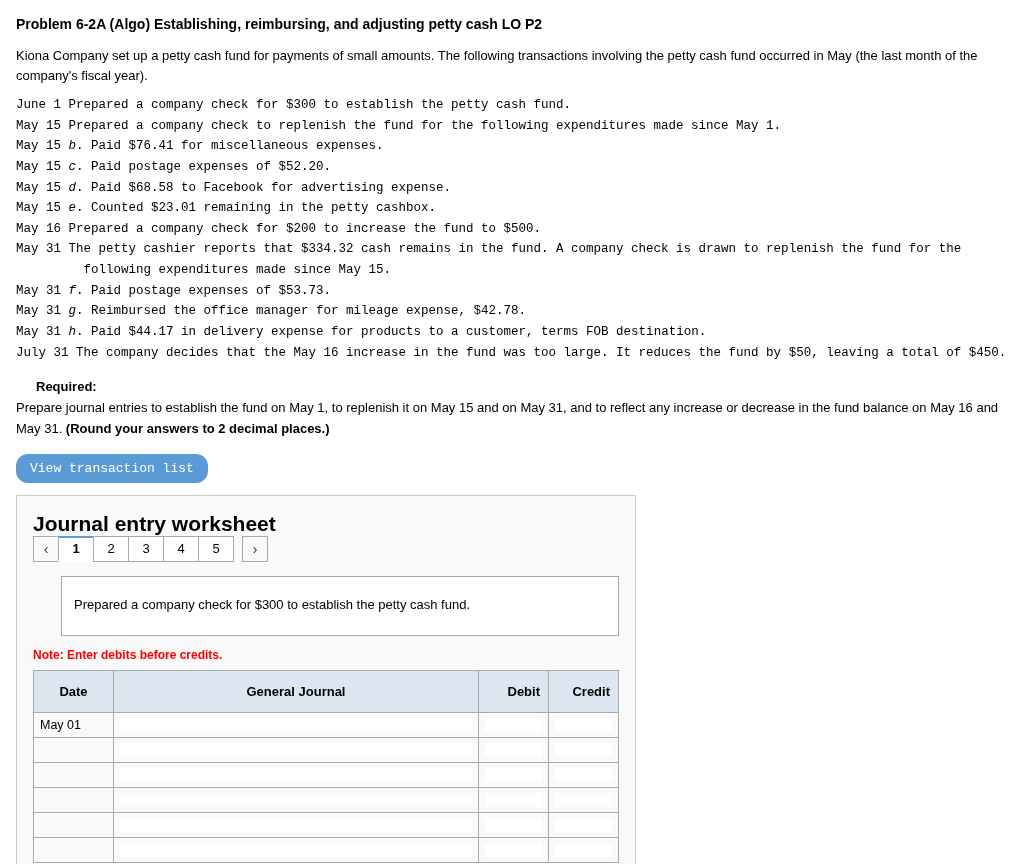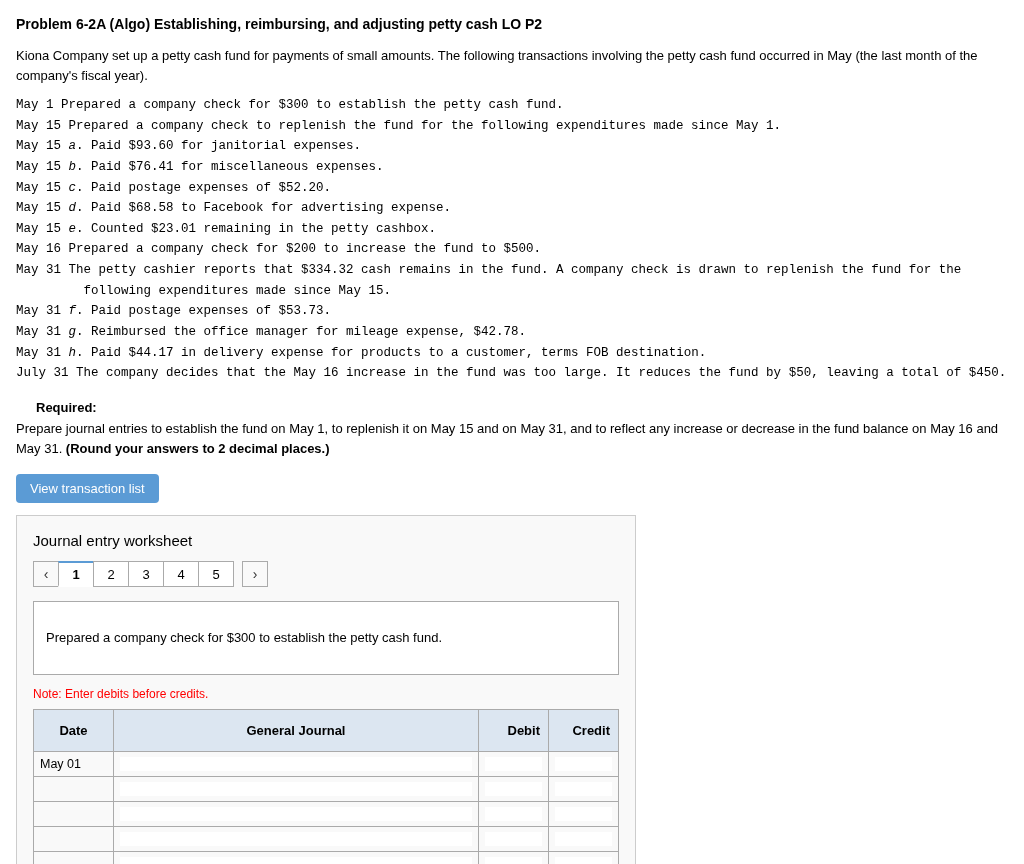--- a/index.html
+++ b/index.html
@@ -151,7 +151,7 @@
 
 
 <div class="transactions">
-  <div> May  1  Prepared a company check for $300 to establish the petty cash fund.</div>
+  <div> June  1  Prepared a company check for $300 to establish the petty cash fund.</div>
   <div>May 15  Prepared a company check to replenish the fund for the following expenditures made since May 1.</div>
   <div>May 15  <em>a</em>.  Paid $93.60 for janitorial expenses.</div>
   <div>May 15  <em>b</em>.  Paid $76.41 for miscellaneous expenses.</div>

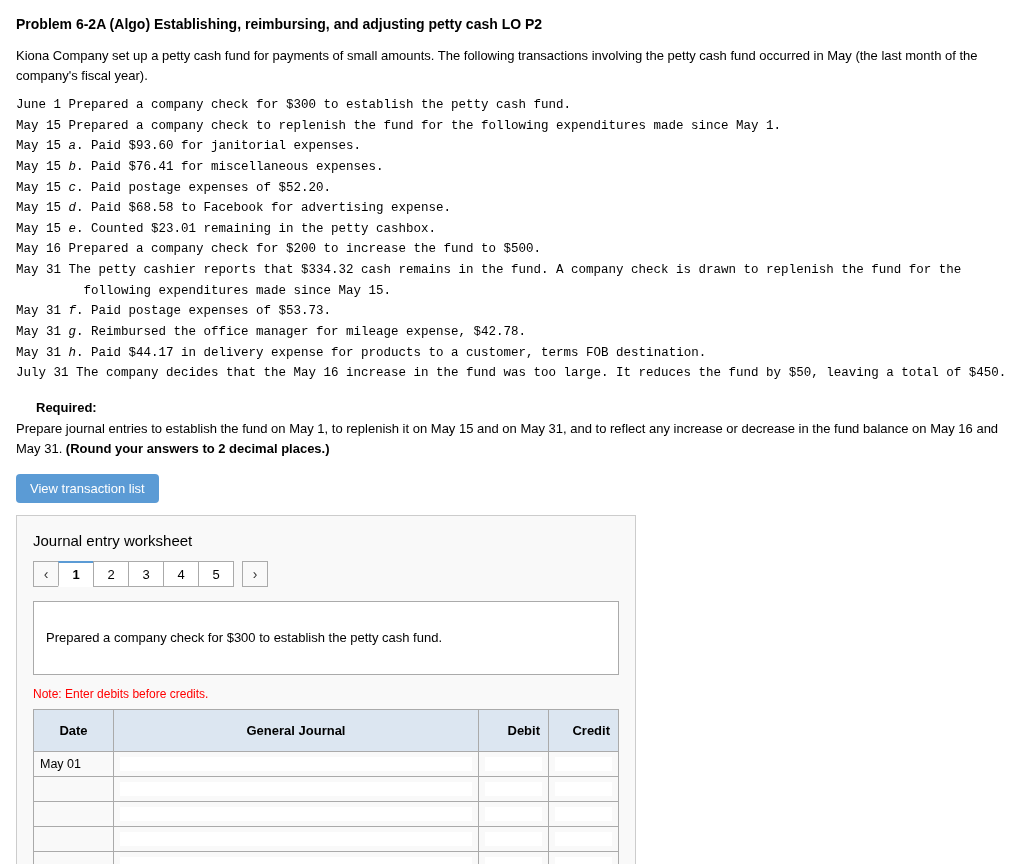--- a/index.html
+++ b/index.html
@@ -153,7 +153,6 @@
 <div class="transactions">
   <div> June  1  Prepared a company check for $300 to establish the petty cash fund.</div>
   <div>May 15  Prepared a company check to replenish the fund for the following expenditures made since May 1.</div>
-  <div>May 15  <em>a</em>.  Paid $93.60 for janitorial expenses.</div>
   <div>May 15  <em>b</em>.  Paid $76.41 for miscellaneous expenses.</div>
   <div>May 15  <em>c</em>.  Paid postage expenses of $52.20.</div>
   <div>May 15  <em>d</em>.  Paid $68.58 to Facebook for advertising expense.</div>

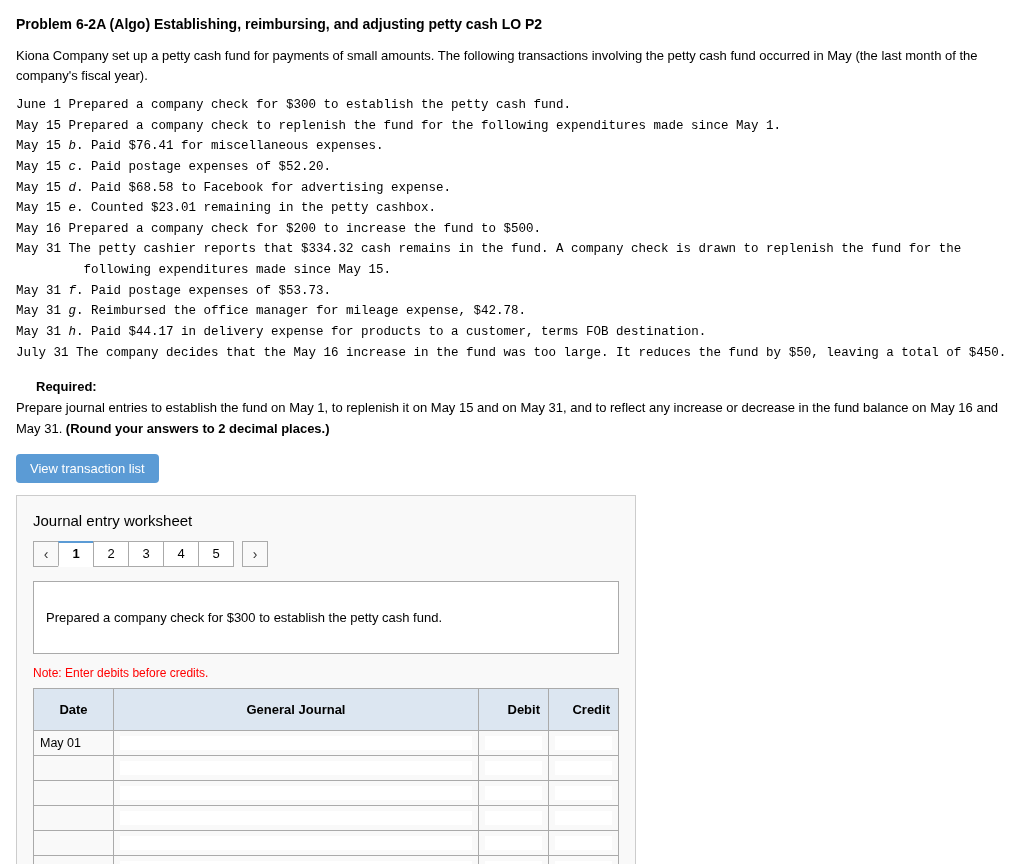--- a/index.html
+++ b/index.html
@@ -46,7 +46,8 @@
       font-size: 13px;
       cursor: pointer;
       margin-bottom: 12px;
-      border-radius: 4px;
+      border-radius: 12px;
+      font-family: Liberation Mono, monospace;
     }
     .worksheet-container {
       border: 1px solid #ccc;

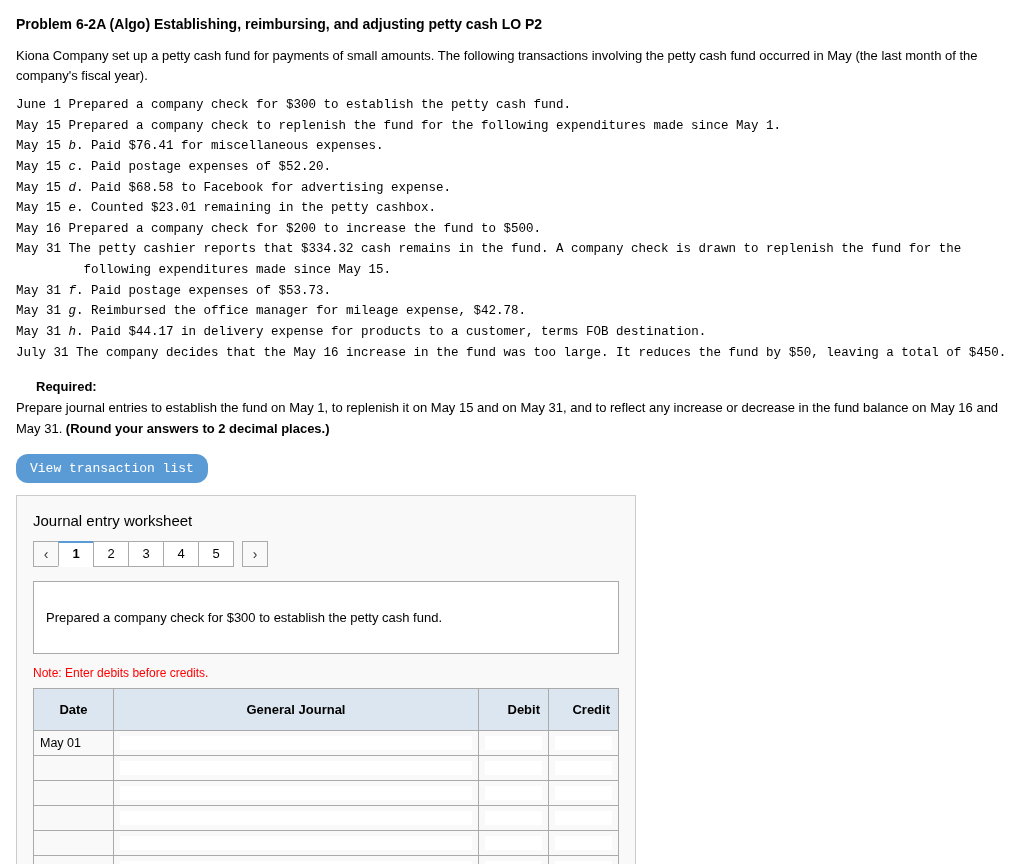--- a/index.html
+++ b/index.html
@@ -56,9 +56,8 @@
       max-width: 620px;
     }
     .worksheet-title {
-      font-size: 15px;
-      font-weight: normal;
-      margin-bottom: 12px;
+      font-size: 21px;
+      font-weight: bold;
     }
     .tab-nav {
       display: flex;

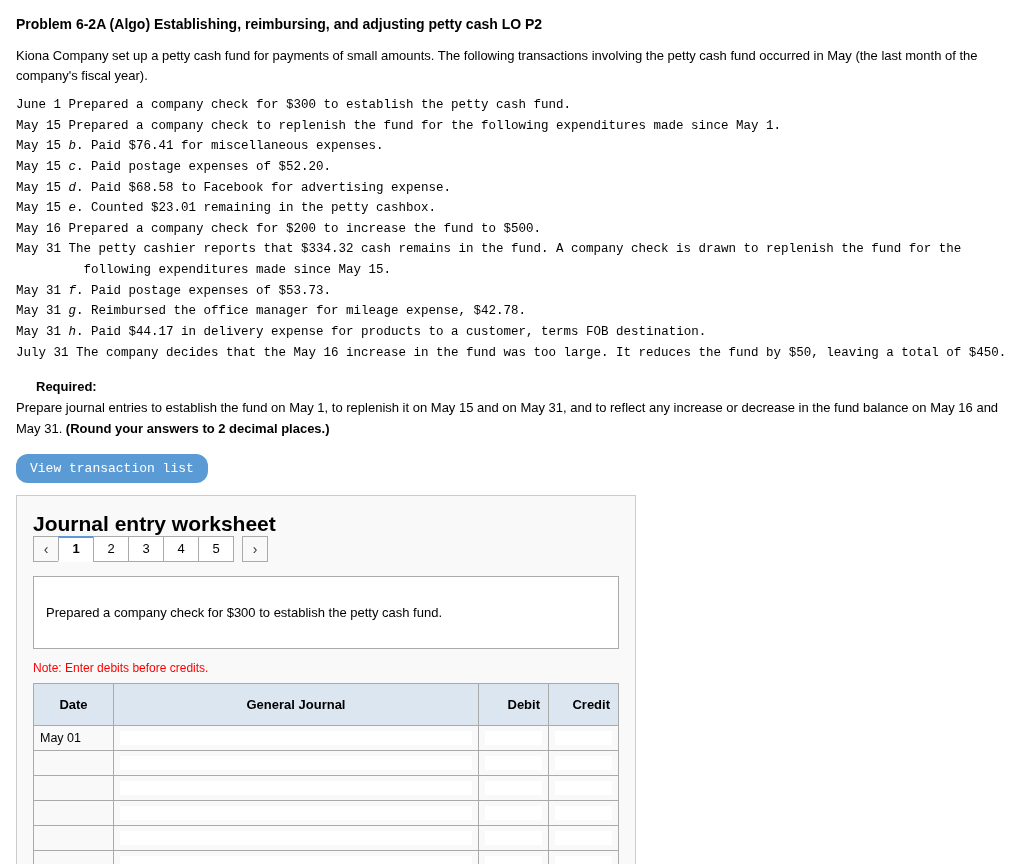--- a/index.html
+++ b/index.html
@@ -101,11 +101,12 @@
     .description-box {
       border: 1px solid #aaa;
       background: #fff;
-      padding: 26px 12px;
+      padding: 18px 12px;
       margin-bottom: 12px;
       min-height: 60px;
       font-size: 13px;
       line-height: 1.5;
+      margin-left: 28px;
     }
     .note-text {
       color: red;

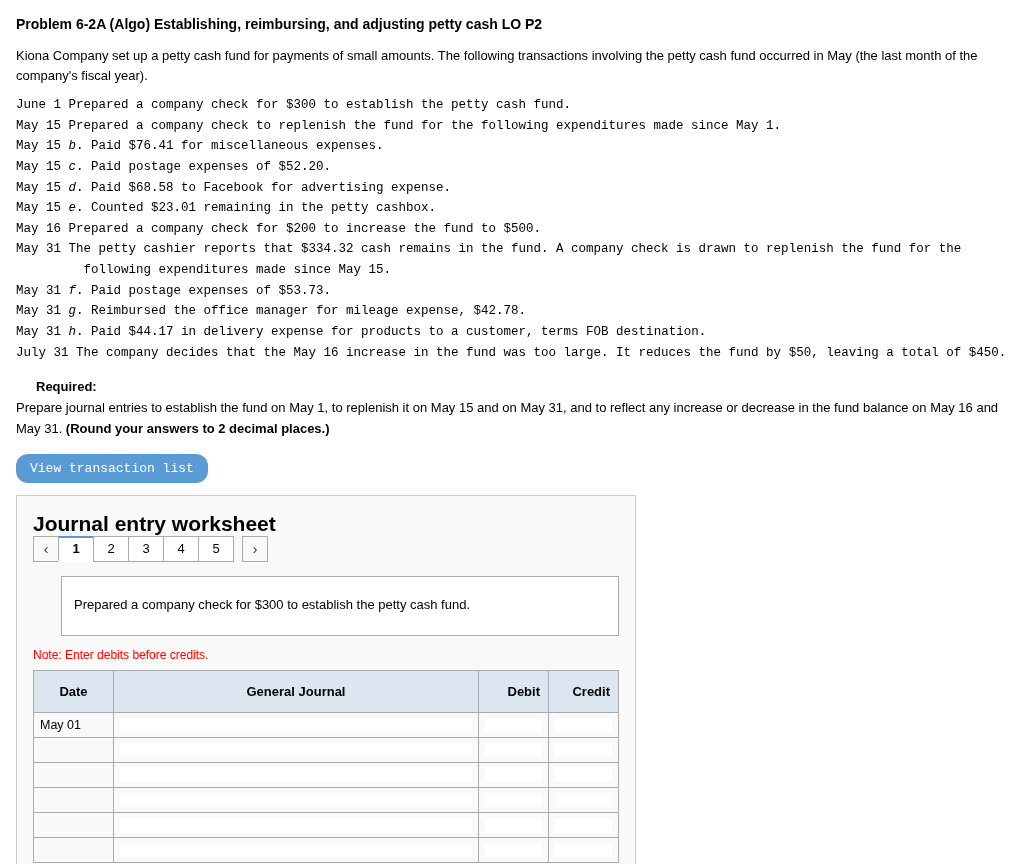--- a/index.html
+++ b/index.html
@@ -112,6 +112,7 @@
       color: red;
       font-size: 12px;
       margin-bottom: 8px;
+      font-weight: bold;
     }
     .journal-table {
       width: 100%;

